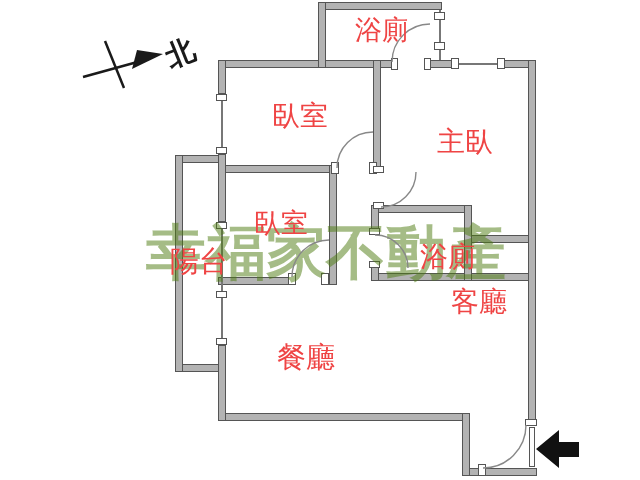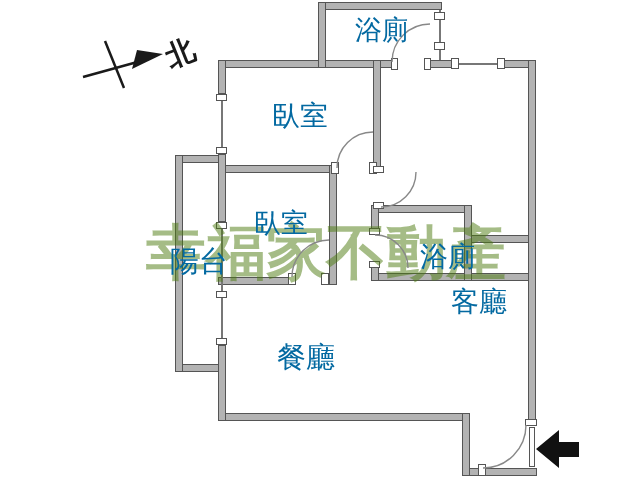--- a/index.html
+++ b/index.html
@@ -12,7 +12,7 @@
   .watermark{position:absolute;left:146px;top:213px;font-size:60px;font-weight:bold;
              color:#4d7c0f;opacity:.5;letter-spacing:0px;white-space:nowrap;z-index:3;}
   .overlay{position:absolute;left:0;top:0;z-index:4;}
-  .room-label{position:absolute;transform:translate(-50%,-50%);color:#0369a1;
+  .room-label{position:absolute;transform:translate(-50%,-50%);color:#ef4444;
               font-size:27px;white-space:nowrap;z-index:5;}
   .north-label{position:absolute;left:166px;top:34px;font-size:29px;font-weight:bold;color:#1a1a1a;
                transform:rotate(-22deg);z-index:5;}

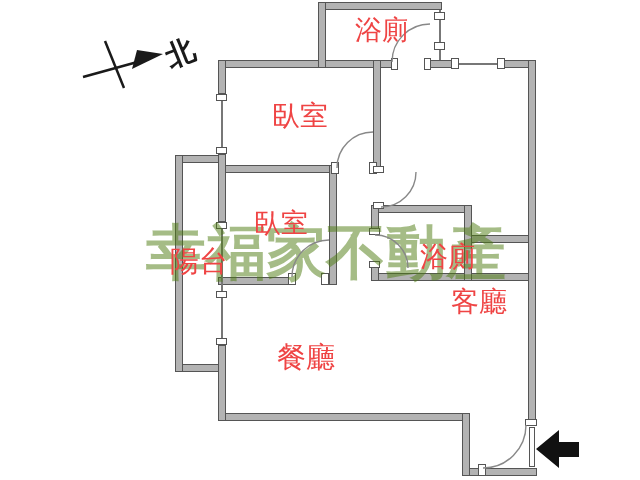--- a/index.html
+++ b/index.html
@@ -99,6 +99,7 @@
 
   <span class="room-label" style="left:382px;top:30px">浴廁</span>
   <span class="room-label" style="left:300px;top:116px;font-size:28px">臥室</span>
+  <span class="room-label" style="left:465px;top:142px;font-size:28px">主臥</span>
   <span class="room-label" style="left:281px;top:223px">臥室</span>
   <span class="room-label" style="left:199px;top:262px;font-size:29px">陽台</span>
   <span class="room-label" style="left:448px;top:257px;font-size:28px">浴廁</span>

